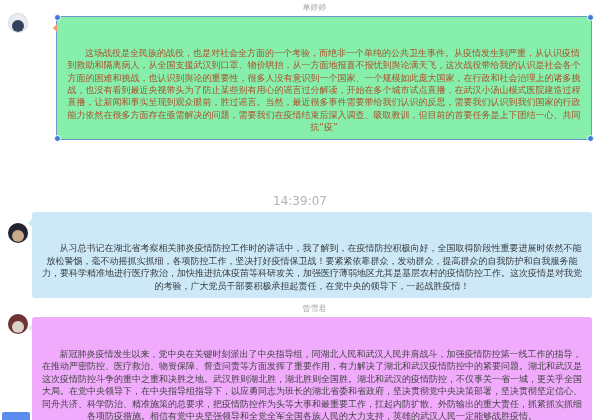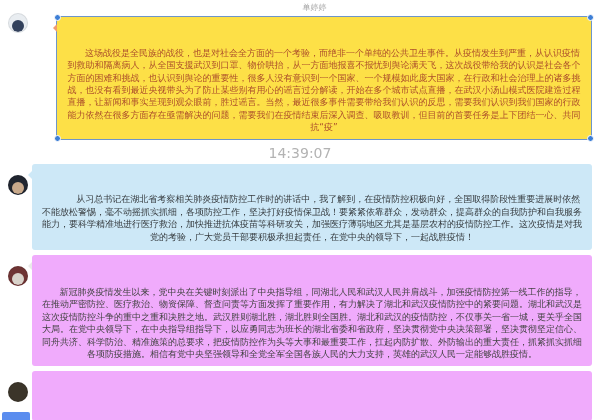--- a/index.html
+++ b/index.html
@@ -31,7 +31,7 @@
     border-top:4px solid transparent;border-bottom:4px solid transparent;
     border-right:4px solid #E9E9E9;
   }
-  .v-orange .bubble{background:#fde047;color:#AC4E2B;margin-left:24px;}
+  .v-orange .bubble{background:#86efac;color:#AC4E2B;margin-left:24px;}
   .v-orange .tail{border-right-color:#F09C6E;}
   .v-blue .bubble{background:#CDE8F7;color:#353A3E;font-family:Liberation Mono, monospace;}
   .v-blue .tail{border-right-color:#CDE8F7;}

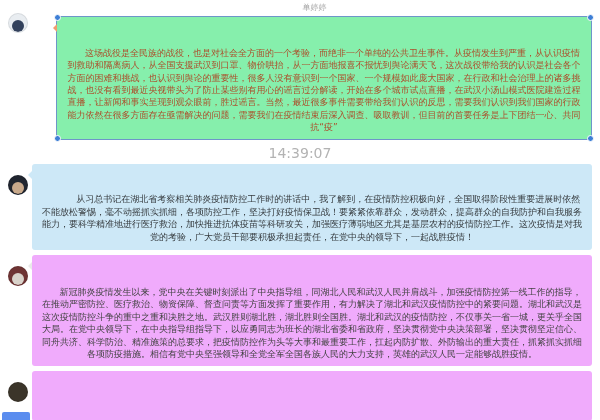--- a/index.html
+++ b/index.html
@@ -47,8 +47,9 @@
   .h-bl{left:-3px;bottom:-3px;}
   .h-br{right:-3px;bottom:-3px;}
   .time{
-    text-align:center;font-size:14px;line-height:10px;color:#B3B3B3;
+    text-align:center;font-size:12px;line-height:10px;color:#B3B3B3;
     padding:5px 0 4px 0;
+    margin-top:48px;
   }
   .corner-badge{
     position:absolute;left:2px;bottom:0;width:28px;height:8px;

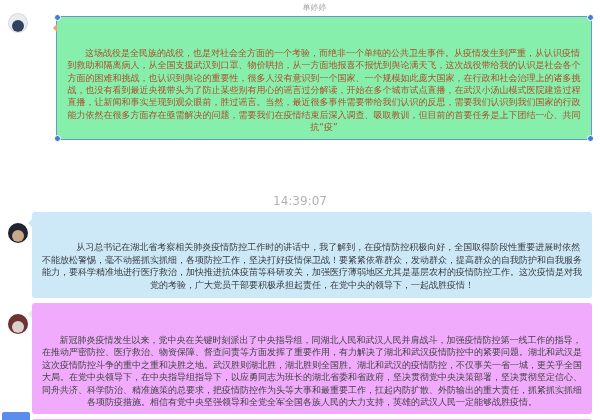--- a/index.html
+++ b/index.html
@@ -33,7 +33,7 @@
   }
   .v-orange .bubble{background:#86efac;color:#AC4E2B;margin-left:24px;}
   .v-orange .tail{border-right-color:#F09C6E;}
-  .v-blue .bubble{background:#CDE8F7;color:#353A3E;font-family:Liberation Mono, monospace;}
+  .v-blue .bubble{background:#CDE8F7;color:#353A3E;}
   .v-blue .tail{border-right-color:#CDE8F7;}
   .v-gray .bubble{background:#f0abfc;color:#434343;}
   .v-gray .tail{border-right-color:#E9E9E9;}

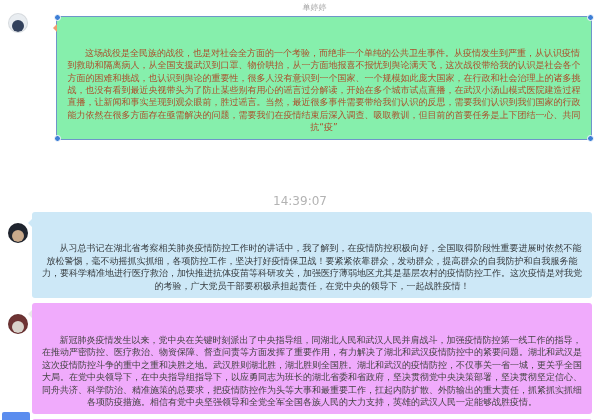--- a/index.html
+++ b/index.html
@@ -90,6 +90,7 @@
       <span class="inner" style="background: rgb(217, 211, 203);"></span>
     </div>
     <div class="msg-body">
+      <div class="sender">曾雪君</div>
       <div class="bubble">
         <span class="tail"></span>
       <span>新冠肺炎疫情发生以来，党中央在关键时刻派出了中央指导组，同湖北人民和武汉人民并肩战斗，加强疫情防控第一线工作的指导，在推动严密防控、医疗救治、物资保障、督查问责等方面发挥了重要作用，有力解决了湖北和武汉疫情防控中的紧要问题。湖北和武汉是这次疫情防控斗争的重中之重和决胜之地。武汉胜则湖北胜，湖北胜则全国胜。湖北和武汉的疫情防控，不仅事关一省一城，更关乎全国大局。在党中央领导下，在中央指导组指导下，以应勇同志为班长的湖北省委和省政府，坚决贯彻党中央决策部署，坚决贯彻坚定信心、同舟共济、科学防治、精准施策的总要求，把疫情防控作为头等大事和最重要工作，扛起内防扩散、外防输出的重大责任，抓紧抓实抓细各项防疫措施。相信有党中央坚强领导和全党全军全国各族人民的大力支持，英雄的武汉人民一定能够战胜疫情。</span></div>

